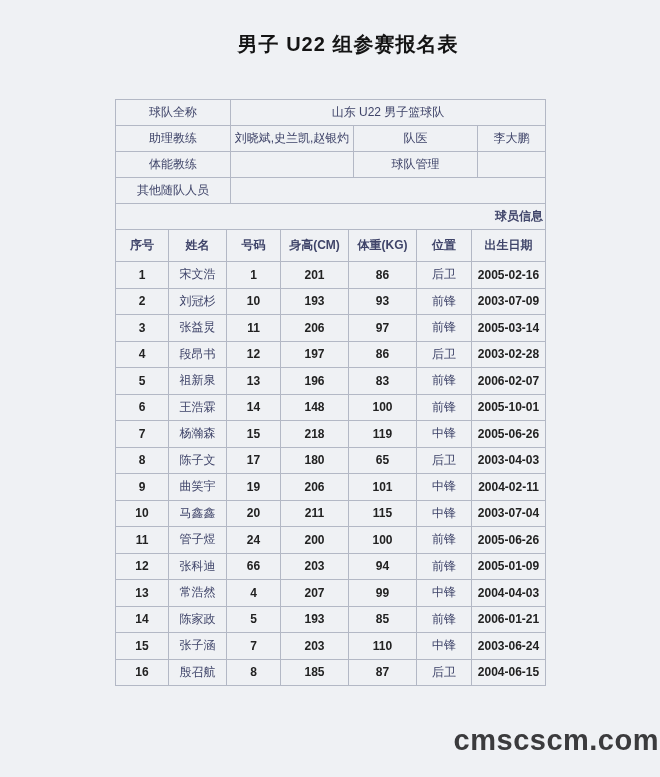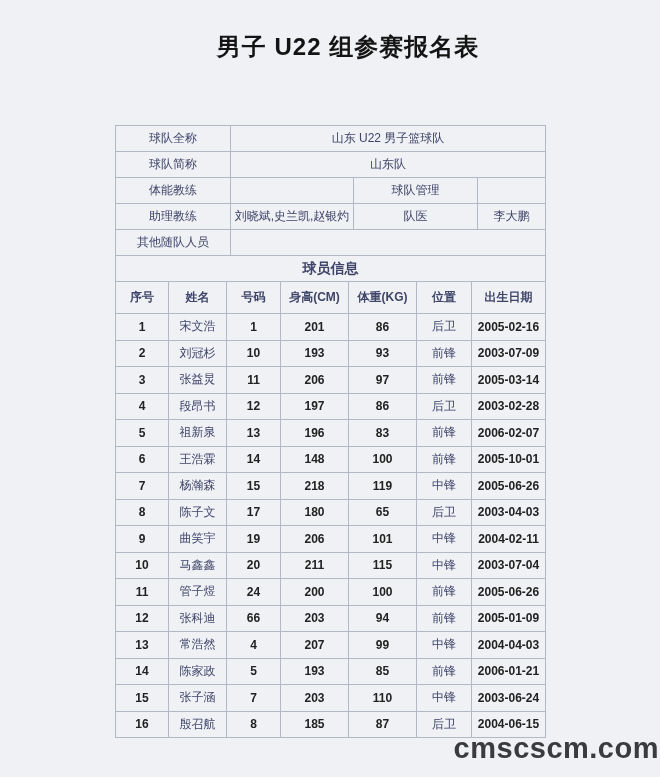--- a/index.html
+++ b/index.html
@@ -14,7 +14,7 @@
   .title {
     margin: 31px 0 0 0;
     text-align: center;
-    font-size: 24px;
+    font-size: 20px;
     font-weight: bold;
     color: #141414;
     letter-spacing: 1px;

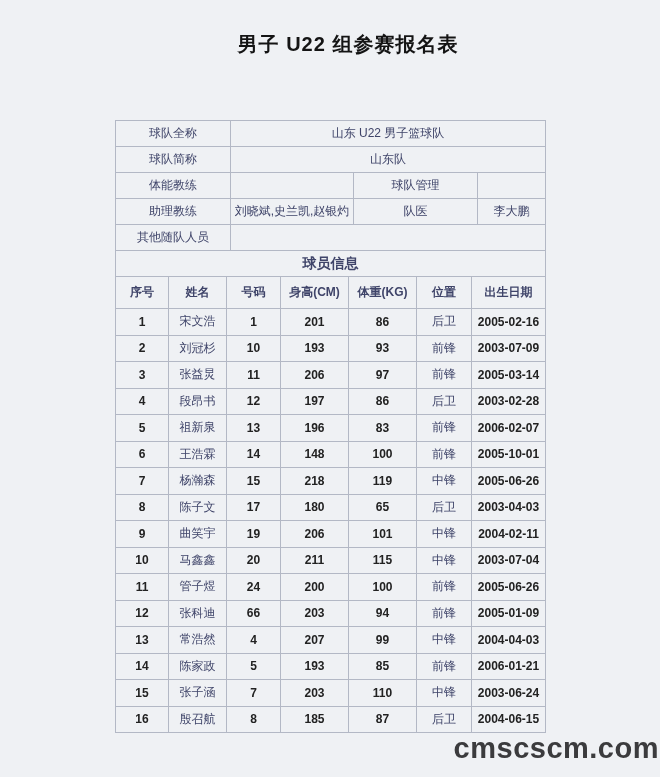--- a/index.html
+++ b/index.html
@@ -26,7 +26,7 @@
     width: 430px;
     margin-left: 115px;
   }
-  .info-table { margin-top: 62px; padding-left: 32px; }
+  .info-table { margin-top: 41px; padding-left: 32px; }
   .players-table { margin-top: -1px; }
   td, th {
     border: 1px solid #b3b8c5;

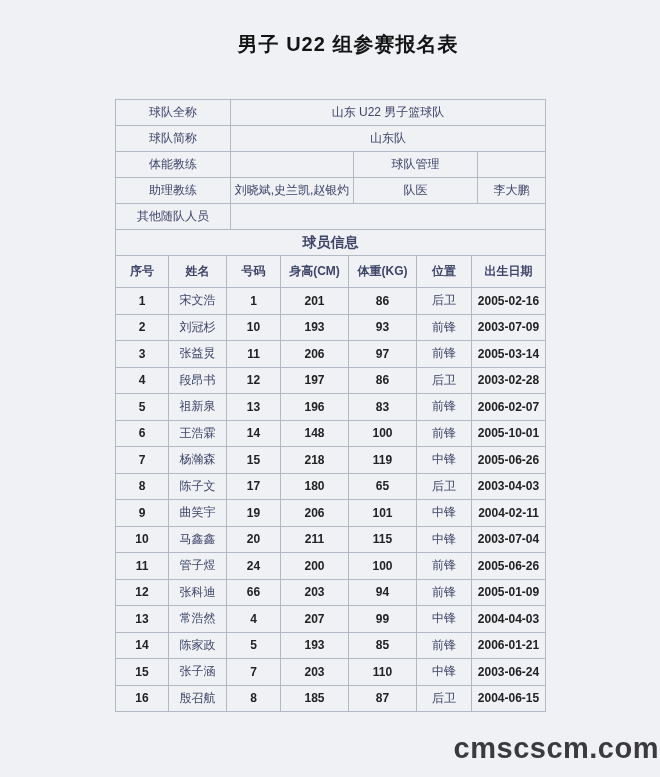--- a/index.html
+++ b/index.html
@@ -72,10 +72,6 @@
         <td class="c-zh" colspan="3">山东 U22 男子篮球队</td>
       </tr>
 
-      <tr>
-        <td class="c-zh">球队简称</td>
-        <td class="c-zh" colspan="3">山东队</td>
-      </tr>
     </tbody>
   <tbody>
 

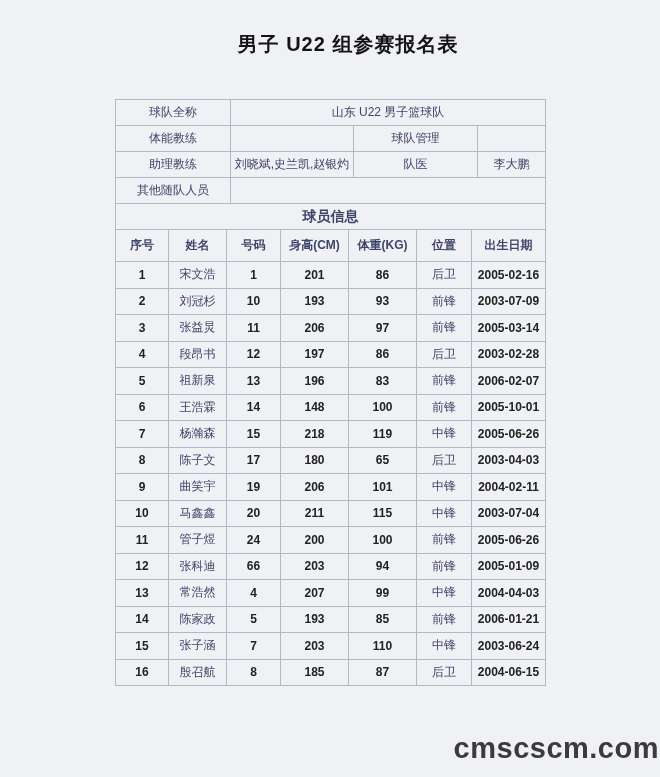--- a/index.html
+++ b/index.html
@@ -77,17 +77,17 @@
 
 
       <tr>
+        <td class="c-zh">助理教练</td>
+        <td class="c-zh">刘晓斌,史兰凯,赵银灼</td>
+        <td class="c-zh">队医</td>
+        <td class="c-zh">李大鹏</td>
+      </tr>
+
+      <tr>
         <td class="c-zh">体能教练</td>
         <td class="c-zh"></td>
         <td class="c-zh">球队管理</td>
         <td class="c-zh"></td>
-      </tr>
-
-      <tr>
-        <td class="c-zh">助理教练</td>
-        <td class="c-zh">刘晓斌,史兰凯,赵银灼</td>
-        <td class="c-zh">队医</td>
-        <td class="c-zh">李大鹏</td>
       </tr>
     </tbody>
   <tbody>

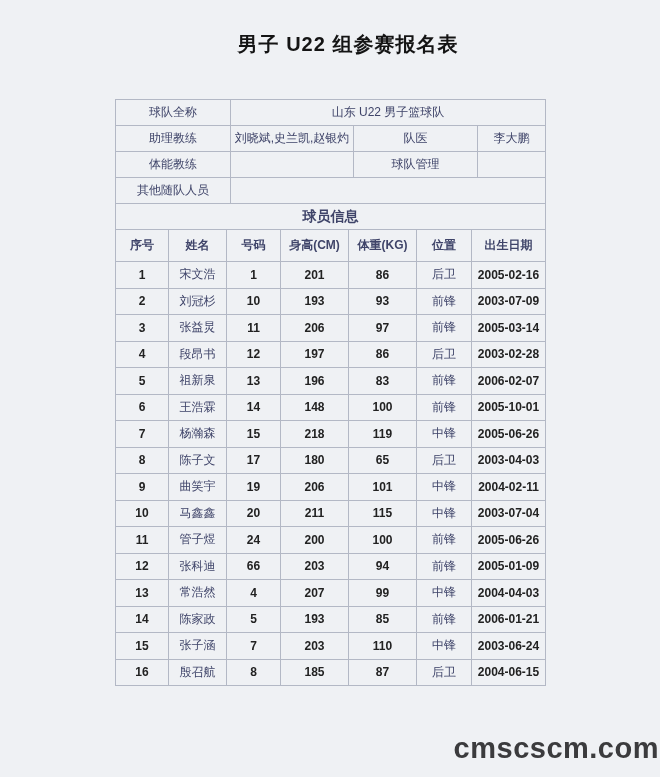--- a/index.html
+++ b/index.html
@@ -42,7 +42,7 @@
   .players-table td { height: 26.5px; }
   .c-zh { color: #3f4469; }
   .c-num { color: #222222; font-weight: bold; }
-  .section-cell { font-weight: bold; color: #3f4469; font-size: 14px; }
+  .section-cell { font-weight: bold; color: #3f4469; font-size: 12px; text-align: right; }
   .watermark {
     position: absolute;
     right: 1px;

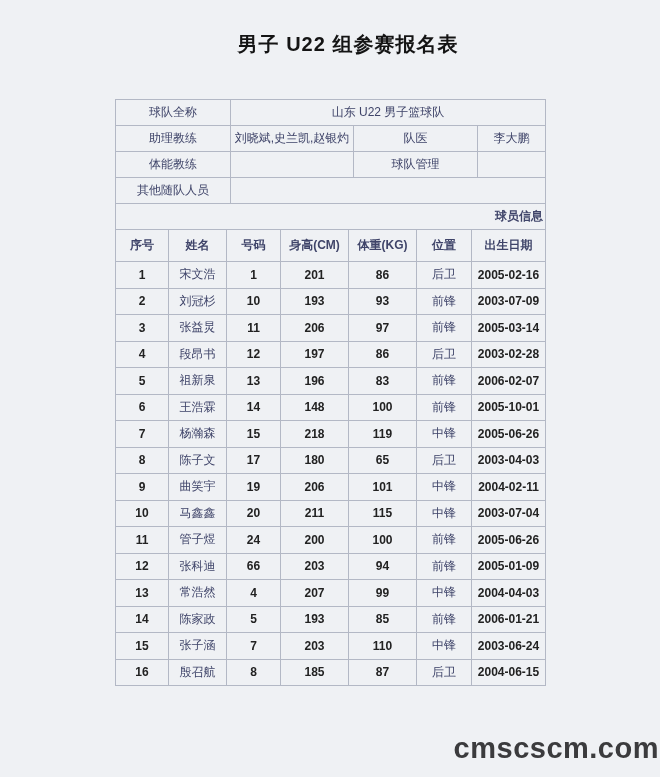--- a/index.html
+++ b/index.html
@@ -46,7 +46,7 @@
   .watermark {
     position: absolute;
     right: 1px;
-    bottom: 12px;
+    bottom: 20px;
     font-size: 29px;
     font-weight: bold;
     color: #3b3b3d;

